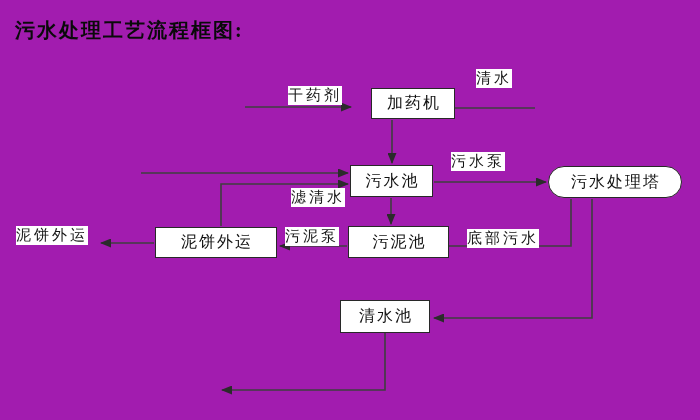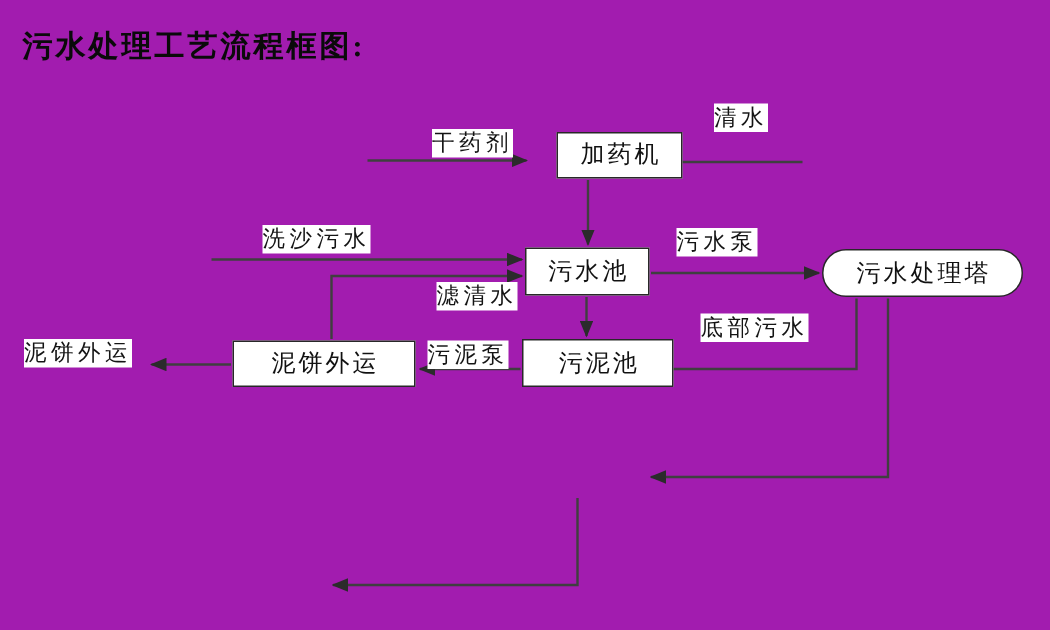--- a/index.html
+++ b/index.html
@@ -92,7 +92,6 @@
 
   <div class="edge-label" style="left:252px; top:86px;margin-left:36px;">干药剂</div>
   <div class="edge-label" style="left:476px; top:69px;">清水</div>
-  <div class="edge-label" style="left:175px; top:150px;">洗沙污水</div>
   <div class="edge-label" style="left:258px; top:188px;margin-left:33px;">滤清水</div>
   <div class="edge-label" style="left:451px; top:152px;">污水泵</div>
   <div class="edge-label" style="left:467px; top:209px;">底部污水</div>

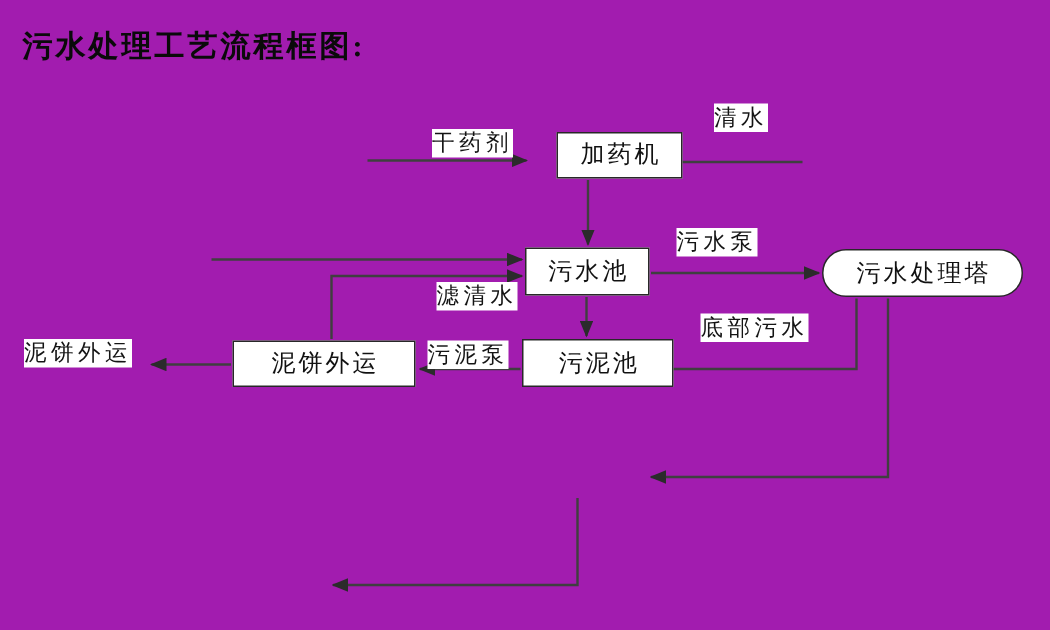--- a/index.html
+++ b/index.html
@@ -94,7 +94,7 @@
   <div class="edge-label" style="left:476px; top:69px;">清水</div>
   <div class="edge-label" style="left:258px; top:188px;margin-left:33px;">滤清水</div>
   <div class="edge-label" style="left:451px; top:152px;">污水泵</div>
-  <div class="edge-label" style="left:467px; top:209px;">底部污水</div>
+  <div class="edge-label" style="left:467px; top:229px;">底部污水</div>
   <div class="edge-label" style="left:285px; top:227px;">污泥泵</div>
   <div class="edge-label" style="left:16px;  top:226px;">泥饼外运</div>
 

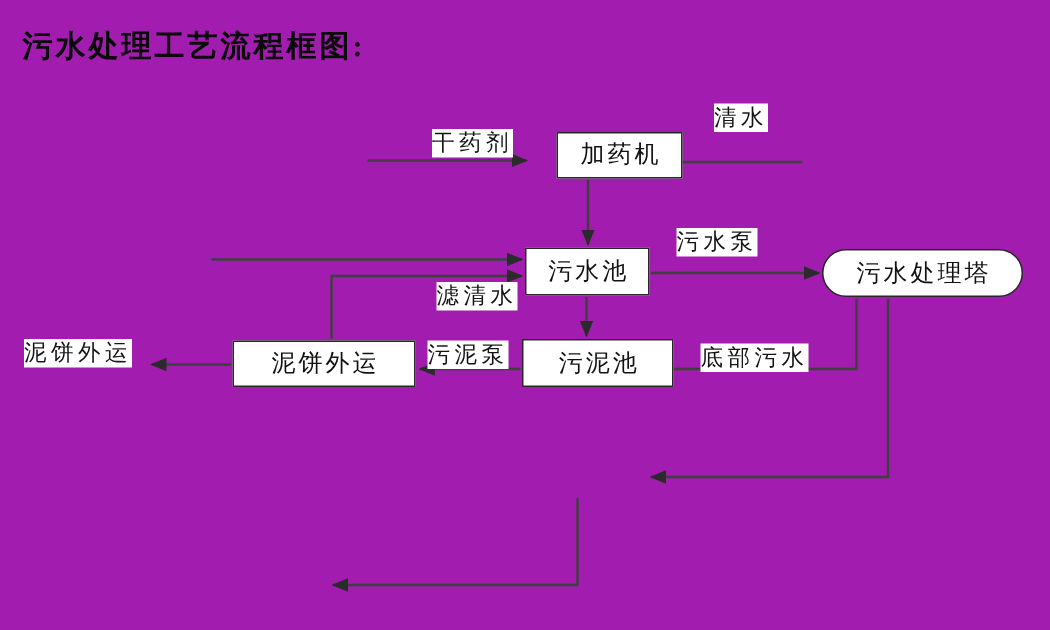--- a/index.html
+++ b/index.html
@@ -89,6 +89,7 @@
   <div class="node" style="left:548px; top:166px; width:134px; height:32px;border-radius:16px;">污水处理塔</div>
   <div class="node" style="left:348px; top:226px; width:101px;  height:32px;">污泥池</div>
   <div class="node" style="left:155px; top:227px; width:122px; height:31px;">泥饼外运</div>
+  <div class="node" style="left:340px; top:300px; width:90px;  height:33px;">清水池</div>
 
   <div class="edge-label" style="left:252px; top:86px;margin-left:36px;">干药剂</div>
   <div class="edge-label" style="left:476px; top:69px;">清水</div>

